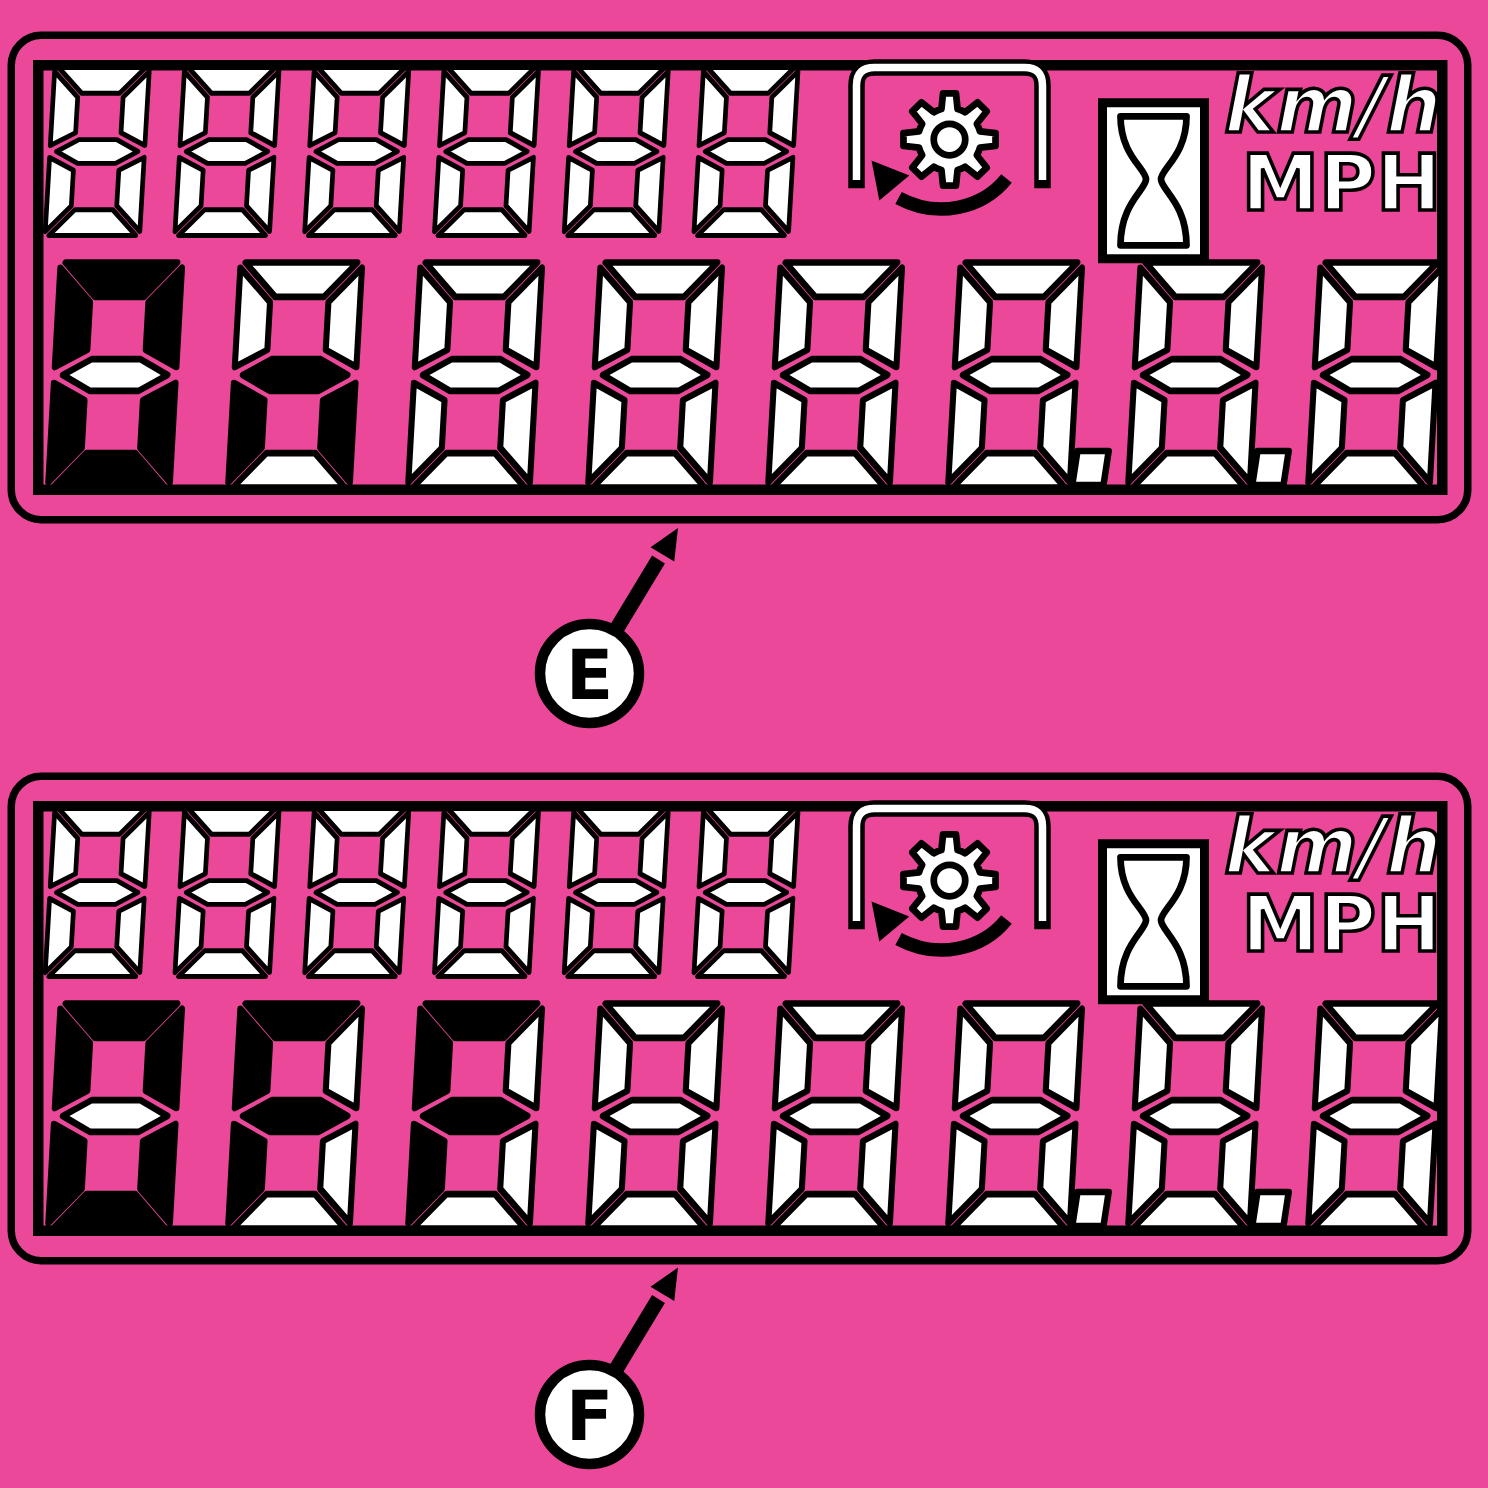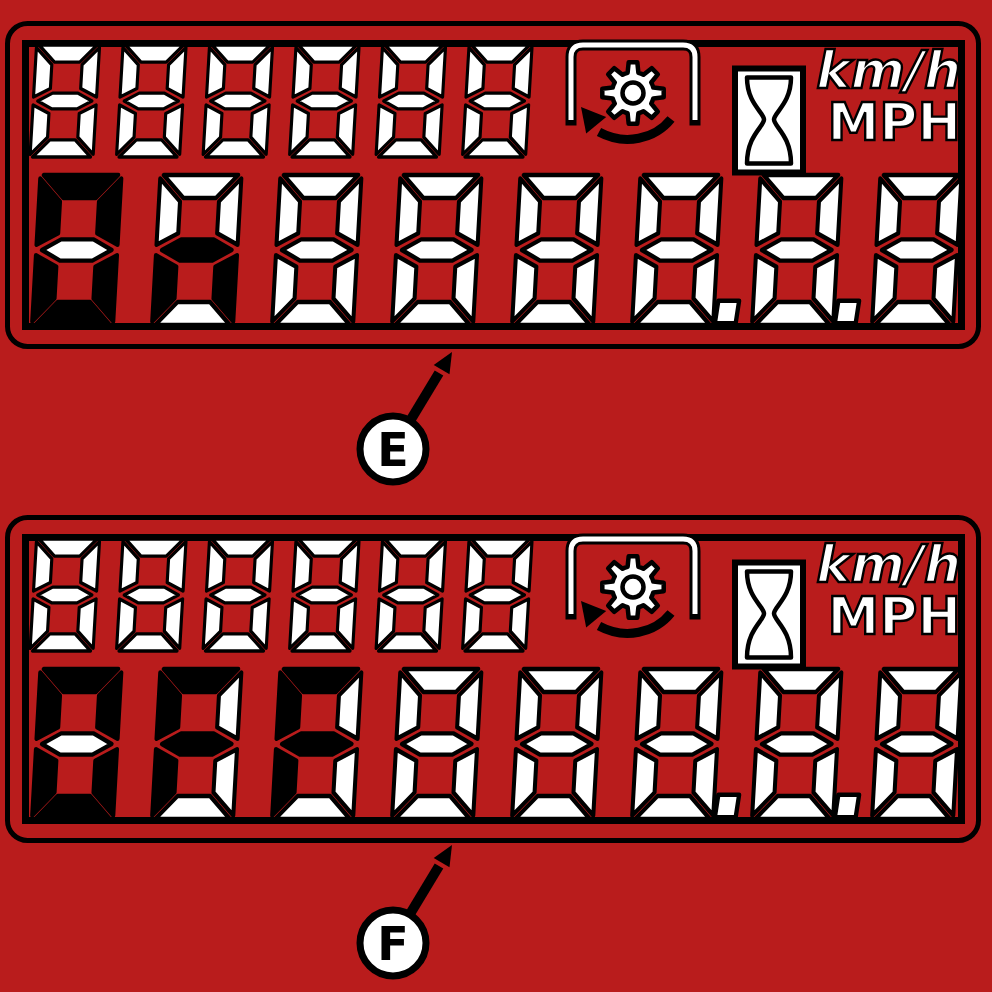--- a/index.html
+++ b/index.html
@@ -3,7 +3,7 @@
 <meta charset="utf-8">
 <style>
   html,body{margin:0;padding:0;background:#fff;}
-  .stage{position:relative;width:992px;height:992px;background:#b91c1c;overflow:hidden;
+  .stage{position:relative;width:992px;height:992px;background:#ec4899;overflow:hidden;
          font-family:"DejaVu Sans", sans-serif;}
   svg{position:absolute;display:block;}
   symbol{overflow:visible;}

